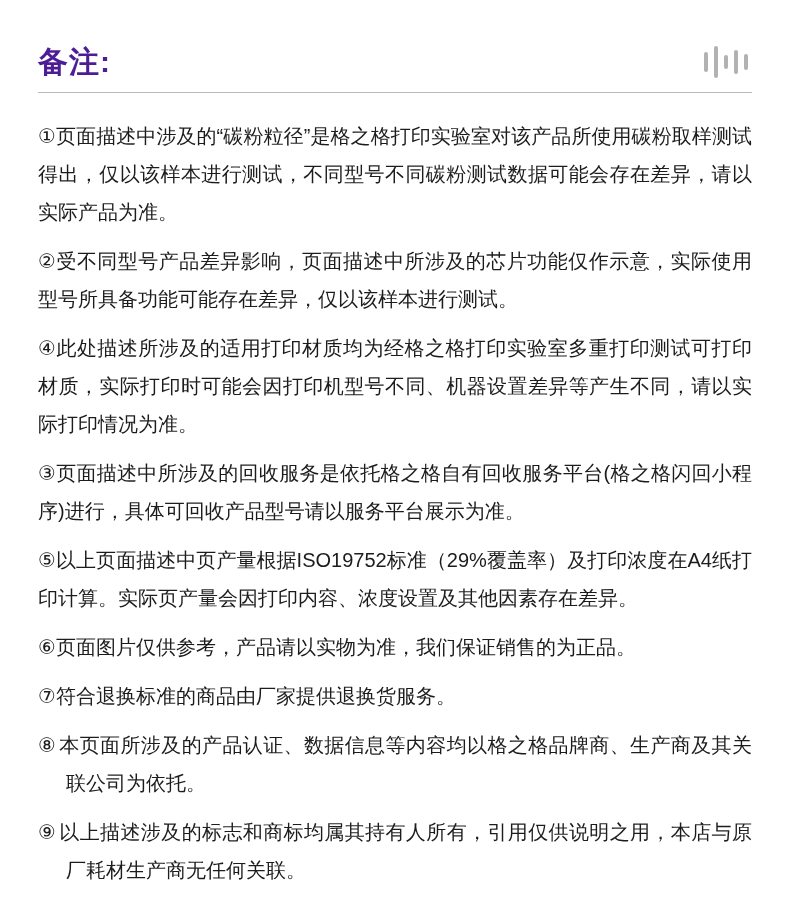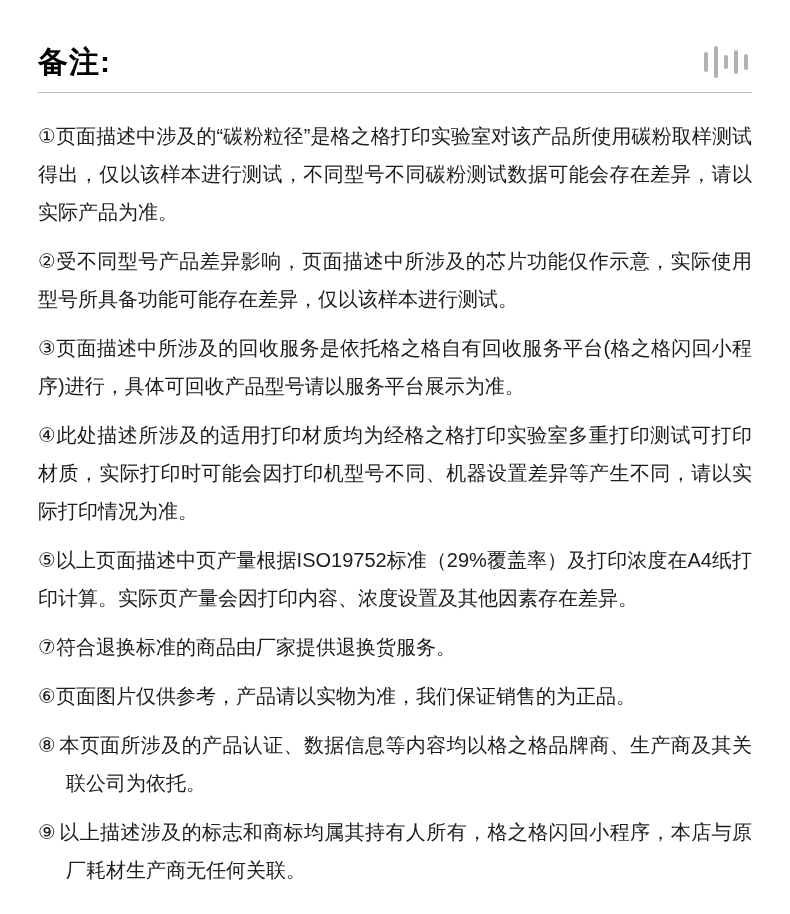--- a/index.html
+++ b/index.html
@@ -26,7 +26,7 @@
   .page-title {
     font-size: 30px;
     font-weight: 700;
-    color: #000000;
+    color: #4c1d95;
     letter-spacing: 1px;
   }
   .waveform-icon {

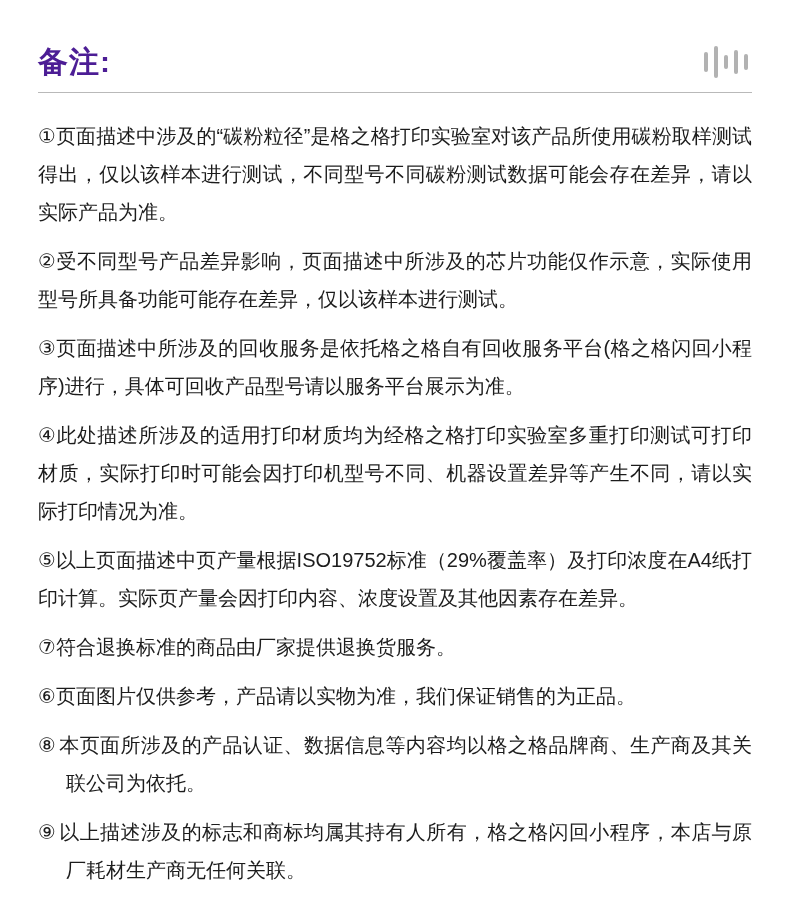--- a/index.html
+++ b/index.html
@@ -101,9 +101,9 @@
 
     <p class="note"><span class="num">②</span><span>受不同型号产品差异影响，页面描述中所涉及的芯片功能仅作示意，实际使用型号所具备功能可能存在差异，仅以该样本进行测试。</span></p>
 
+    <p class="note"><span class="num">④</span><span>此处描述所涉及的适用打印材质均为经格之格打印实验室多重打印测试可打印材质，实际打印时可能会因打印机型号不同、机器设置差异等产生不同，请以实际打印情况为准。</span></p>
+
     <p class="note"><span class="num">③</span><span>页面描述中所涉及的回收服务是依托格之格自有回收服务平台(格之格闪回小程序)进行，具体可回收产品型号请以服务平台展示为准。</span></p>
-
-    <p class="note"><span class="num">④</span><span>此处描述所涉及的适用打印材质均为经格之格打印实验室多重打印测试可打印材质，实际打印时可能会因打印机型号不同、机器设置差异等产生不同，请以实际打印情况为准。</span></p>
 
     <p class="note"><span class="num">⑤</span><span>以上页面描述中页产量根据ISO19752标准（29%覆盖率）及打印浓度在A4纸打印计算。实际页产量会因打印内容、浓度设置及其他因素存在差异。</span></p>
 

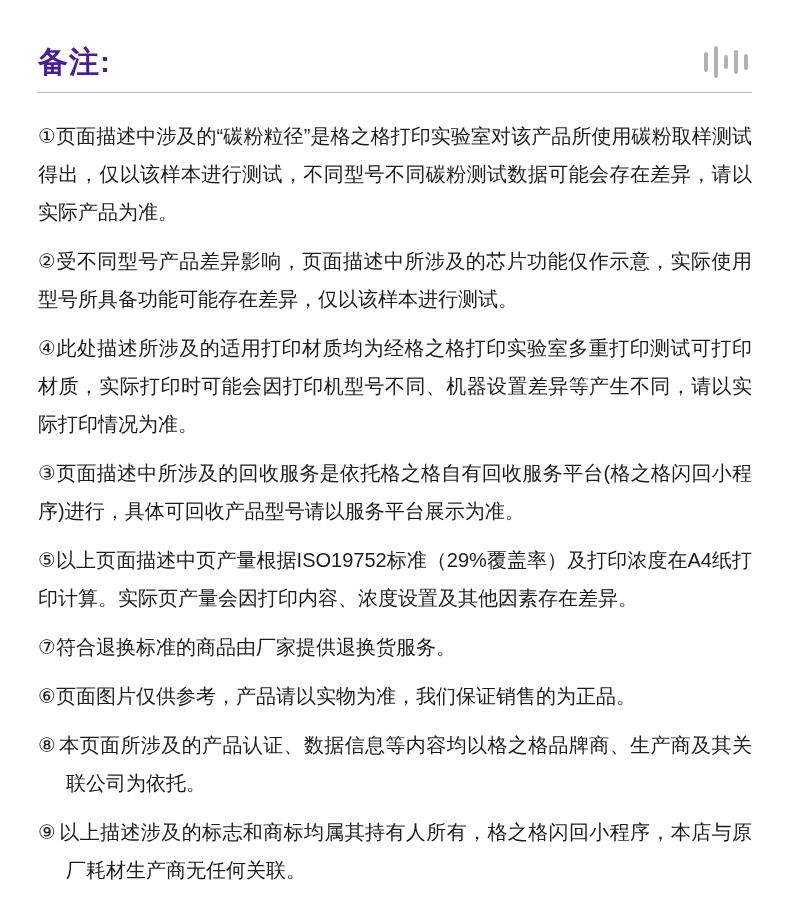--- a/index.html
+++ b/index.html
@@ -107,9 +107,9 @@
 
     <p class="note"><span class="num">⑤</span><span>以上页面描述中页产量根据ISO19752标准（29%覆盖率）及打印浓度在A4纸打印计算。实际页产量会因打印内容、浓度设置及其他因素存在差异。</span></p>
 
+    <p class="note"><span class="num">⑥</span><span>页面图片仅供参考，产品请以实物为准，我们保证销售的为正品。</span></p>
+
     <p class="note"><span class="num">⑦</span><span>符合退换标准的商品由厂家提供退换货服务。</span></p>
-
-    <p class="note"><span class="num">⑥</span><span>页面图片仅供参考，产品请以实物为准，我们保证销售的为正品。</span></p>
 
     <p class="note hanging"><span class="num">⑧</span><span>本页面所涉及的产品认证、数据信息等内容均以格之格品牌商、生产商及其关联公司为依托。</span></p>
 

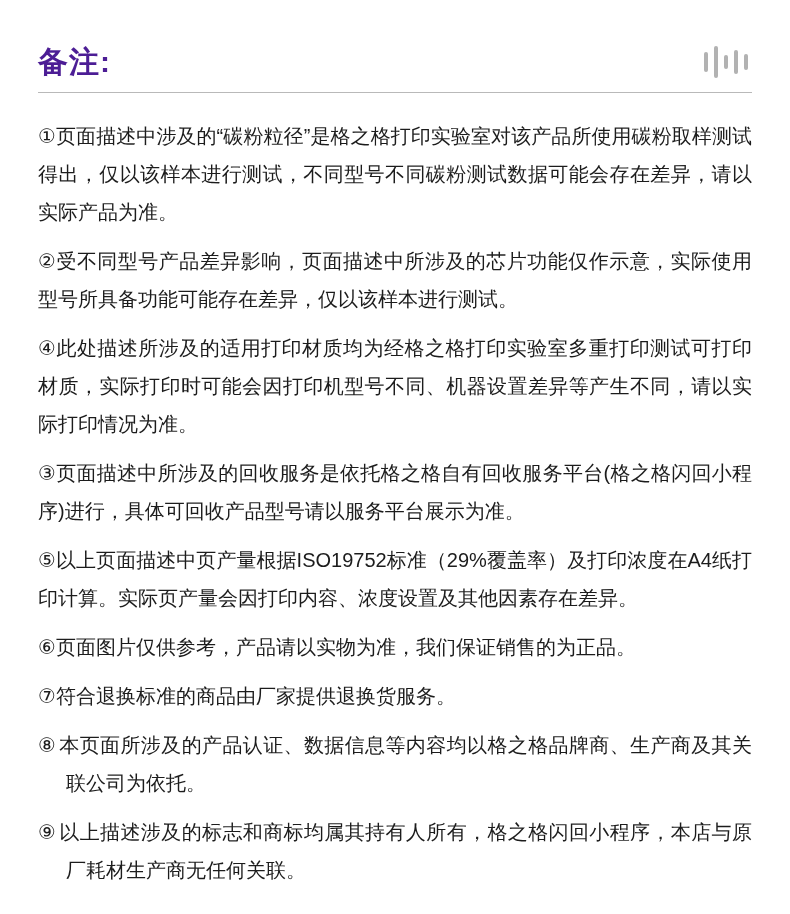--- a/index.html
+++ b/index.html
@@ -113,7 +113,7 @@
 
     <p class="note hanging"><span class="num">⑧</span><span>本页面所涉及的产品认证、数据信息等内容均以格之格品牌商、生产商及其关联公司为依托。</span></p>
 
-    <p class="note hanging"><span class="num">⑨</span><span>以上描述涉及的标志和商标均属其持有人所有，格之格闪回小程序，本店与原厂耗材生产商无任何关联。</span></p>
+    <p class="note hanging"><span class="num">⑨</span><span>以上描述涉及的标志和商标均属其持有人所有，引用仅供说明之用，本店与原厂耗材生产商无任何关联。</span></p>
 
   </div>
 

